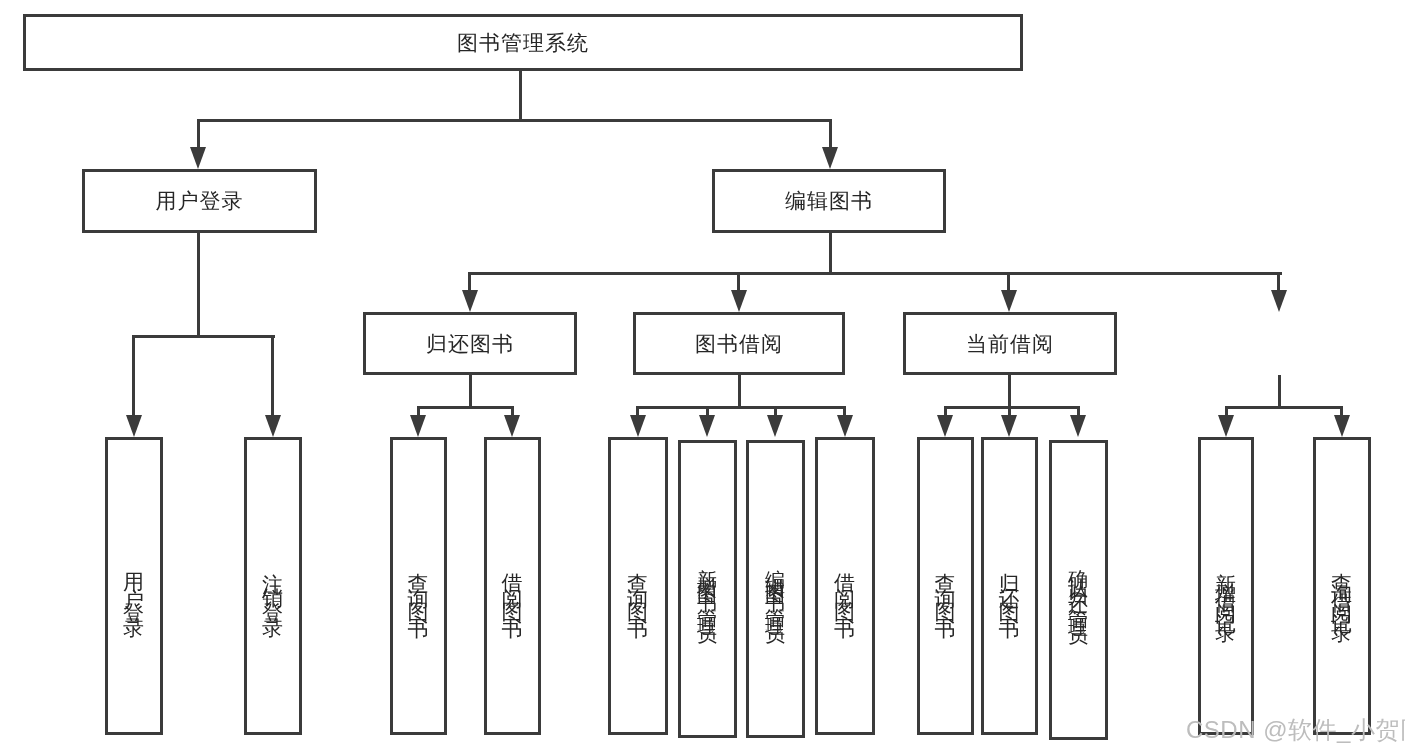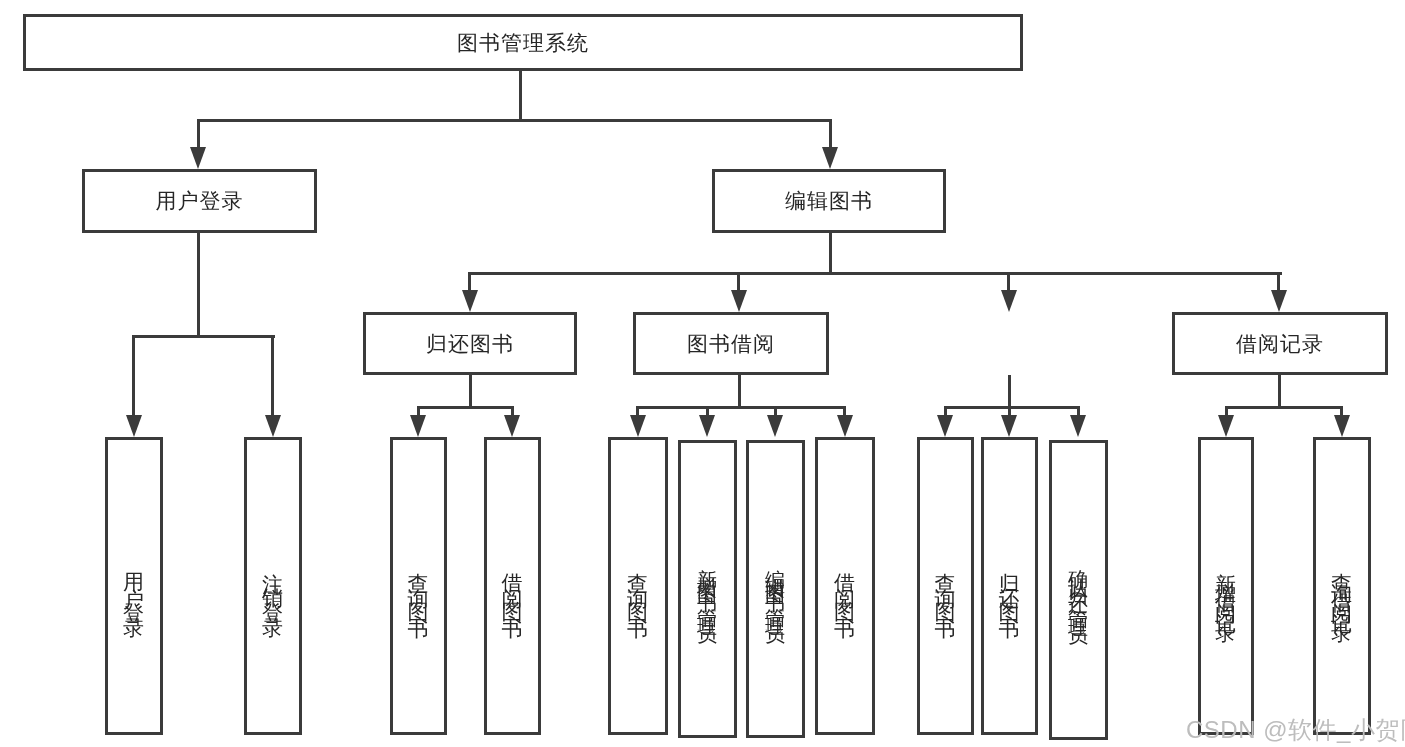--- a/index.html
+++ b/index.html
@@ -102,7 +102,7 @@
   <div class="arrow" style="left:1271px;top:290px"></div>
 
   <div class="box" style="left:363px;top:312px;width:214px;height:63px">归还图书</div>
-  <div class="box" style="left:633px;top:312px;width:196px;height:63px">图书借阅</div>
+  <div class="box" style="left:633px;top:312px;width:212px;height:63px">图书借阅</div>
   <div class="box" style="left:1172px;top:312px;width:216px;height:63px">借阅记录</div>
 
   <i class="ln" style="left:469px;top:375px;width:3px;height:33px"></i>

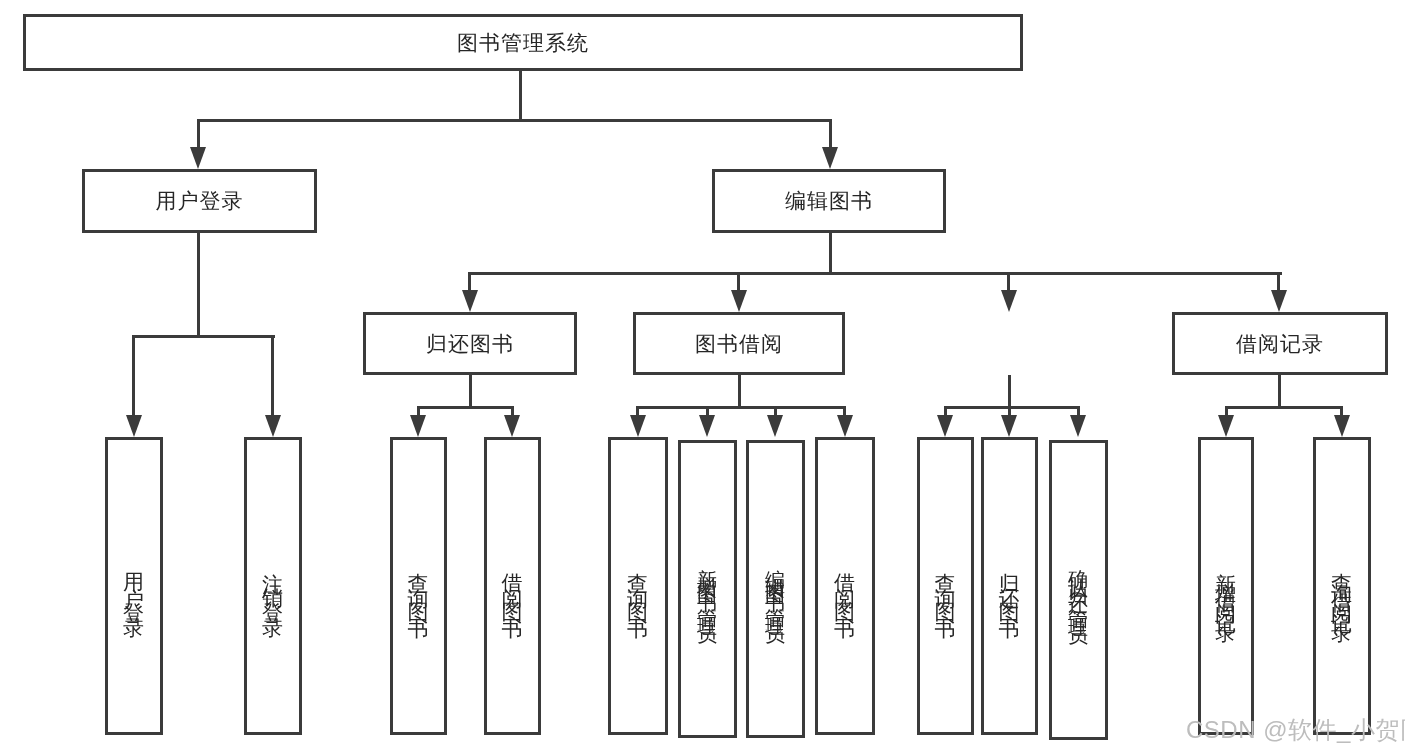--- a/index.html
+++ b/index.html
@@ -103,6 +103,7 @@
 
   <div class="box" style="left:363px;top:312px;width:214px;height:63px">归还图书</div>
   <div class="box" style="left:633px;top:312px;width:212px;height:63px">图书借阅</div>
+  <div class="box" style="left:903px;top:312px;width:214px;height:63px">当前借阅</div>
   <div class="box" style="left:1172px;top:312px;width:216px;height:63px">借阅记录</div>
 
   <i class="ln" style="left:469px;top:375px;width:3px;height:33px"></i>

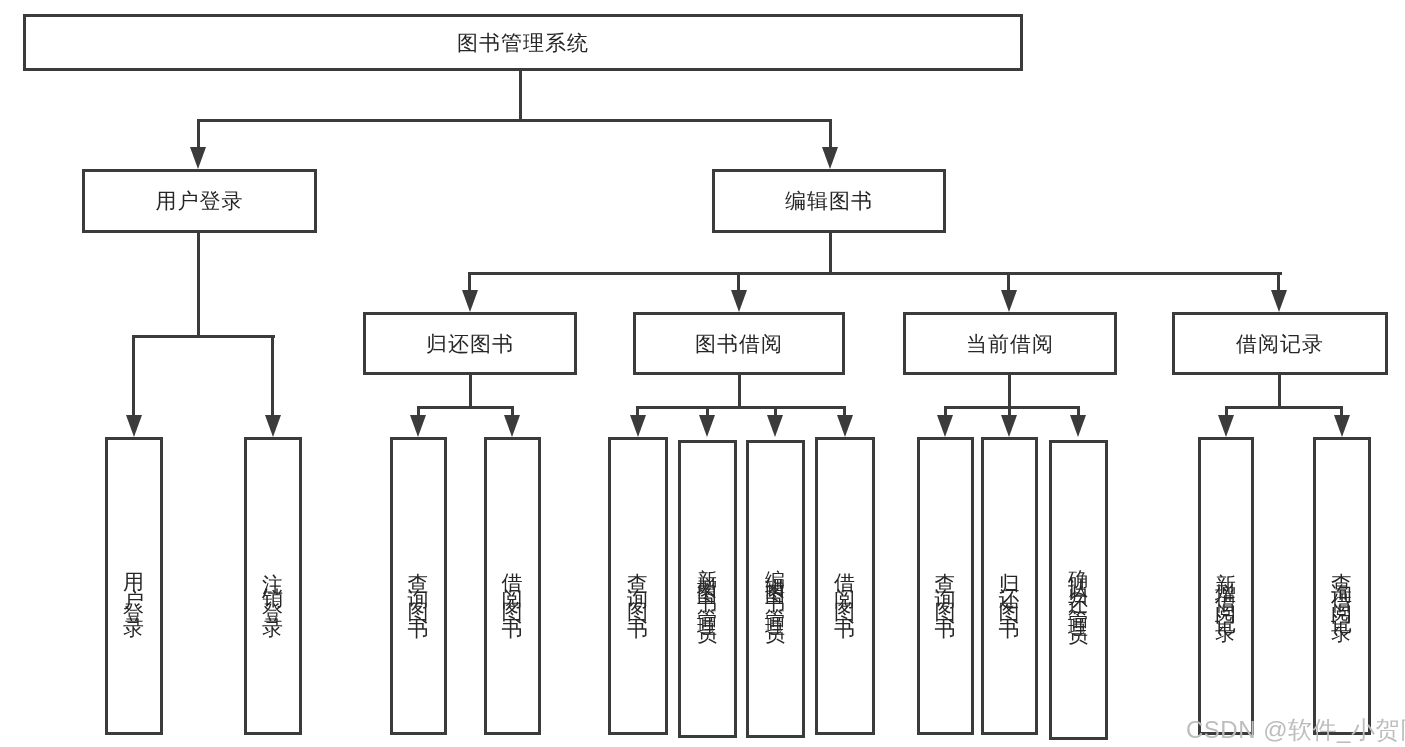--- a/index.html
+++ b/index.html
@@ -104,7 +104,6 @@
   <div class="box" style="left:363px;top:312px;width:214px;height:63px">归还图书</div>
   <div class="box" style="left:633px;top:312px;width:212px;height:63px">图书借阅</div>
   <div class="box" style="left:903px;top:312px;width:214px;height:63px">当前借阅</div>
-  <div class="box" style="left:1172px;top:312px;width:216px;height:63px">借阅记录</div>
 
   <i class="ln" style="left:469px;top:375px;width:3px;height:33px"></i>
   <i class="ln" style="left:417px;top:406px;width:97px;height:3px"></i>

